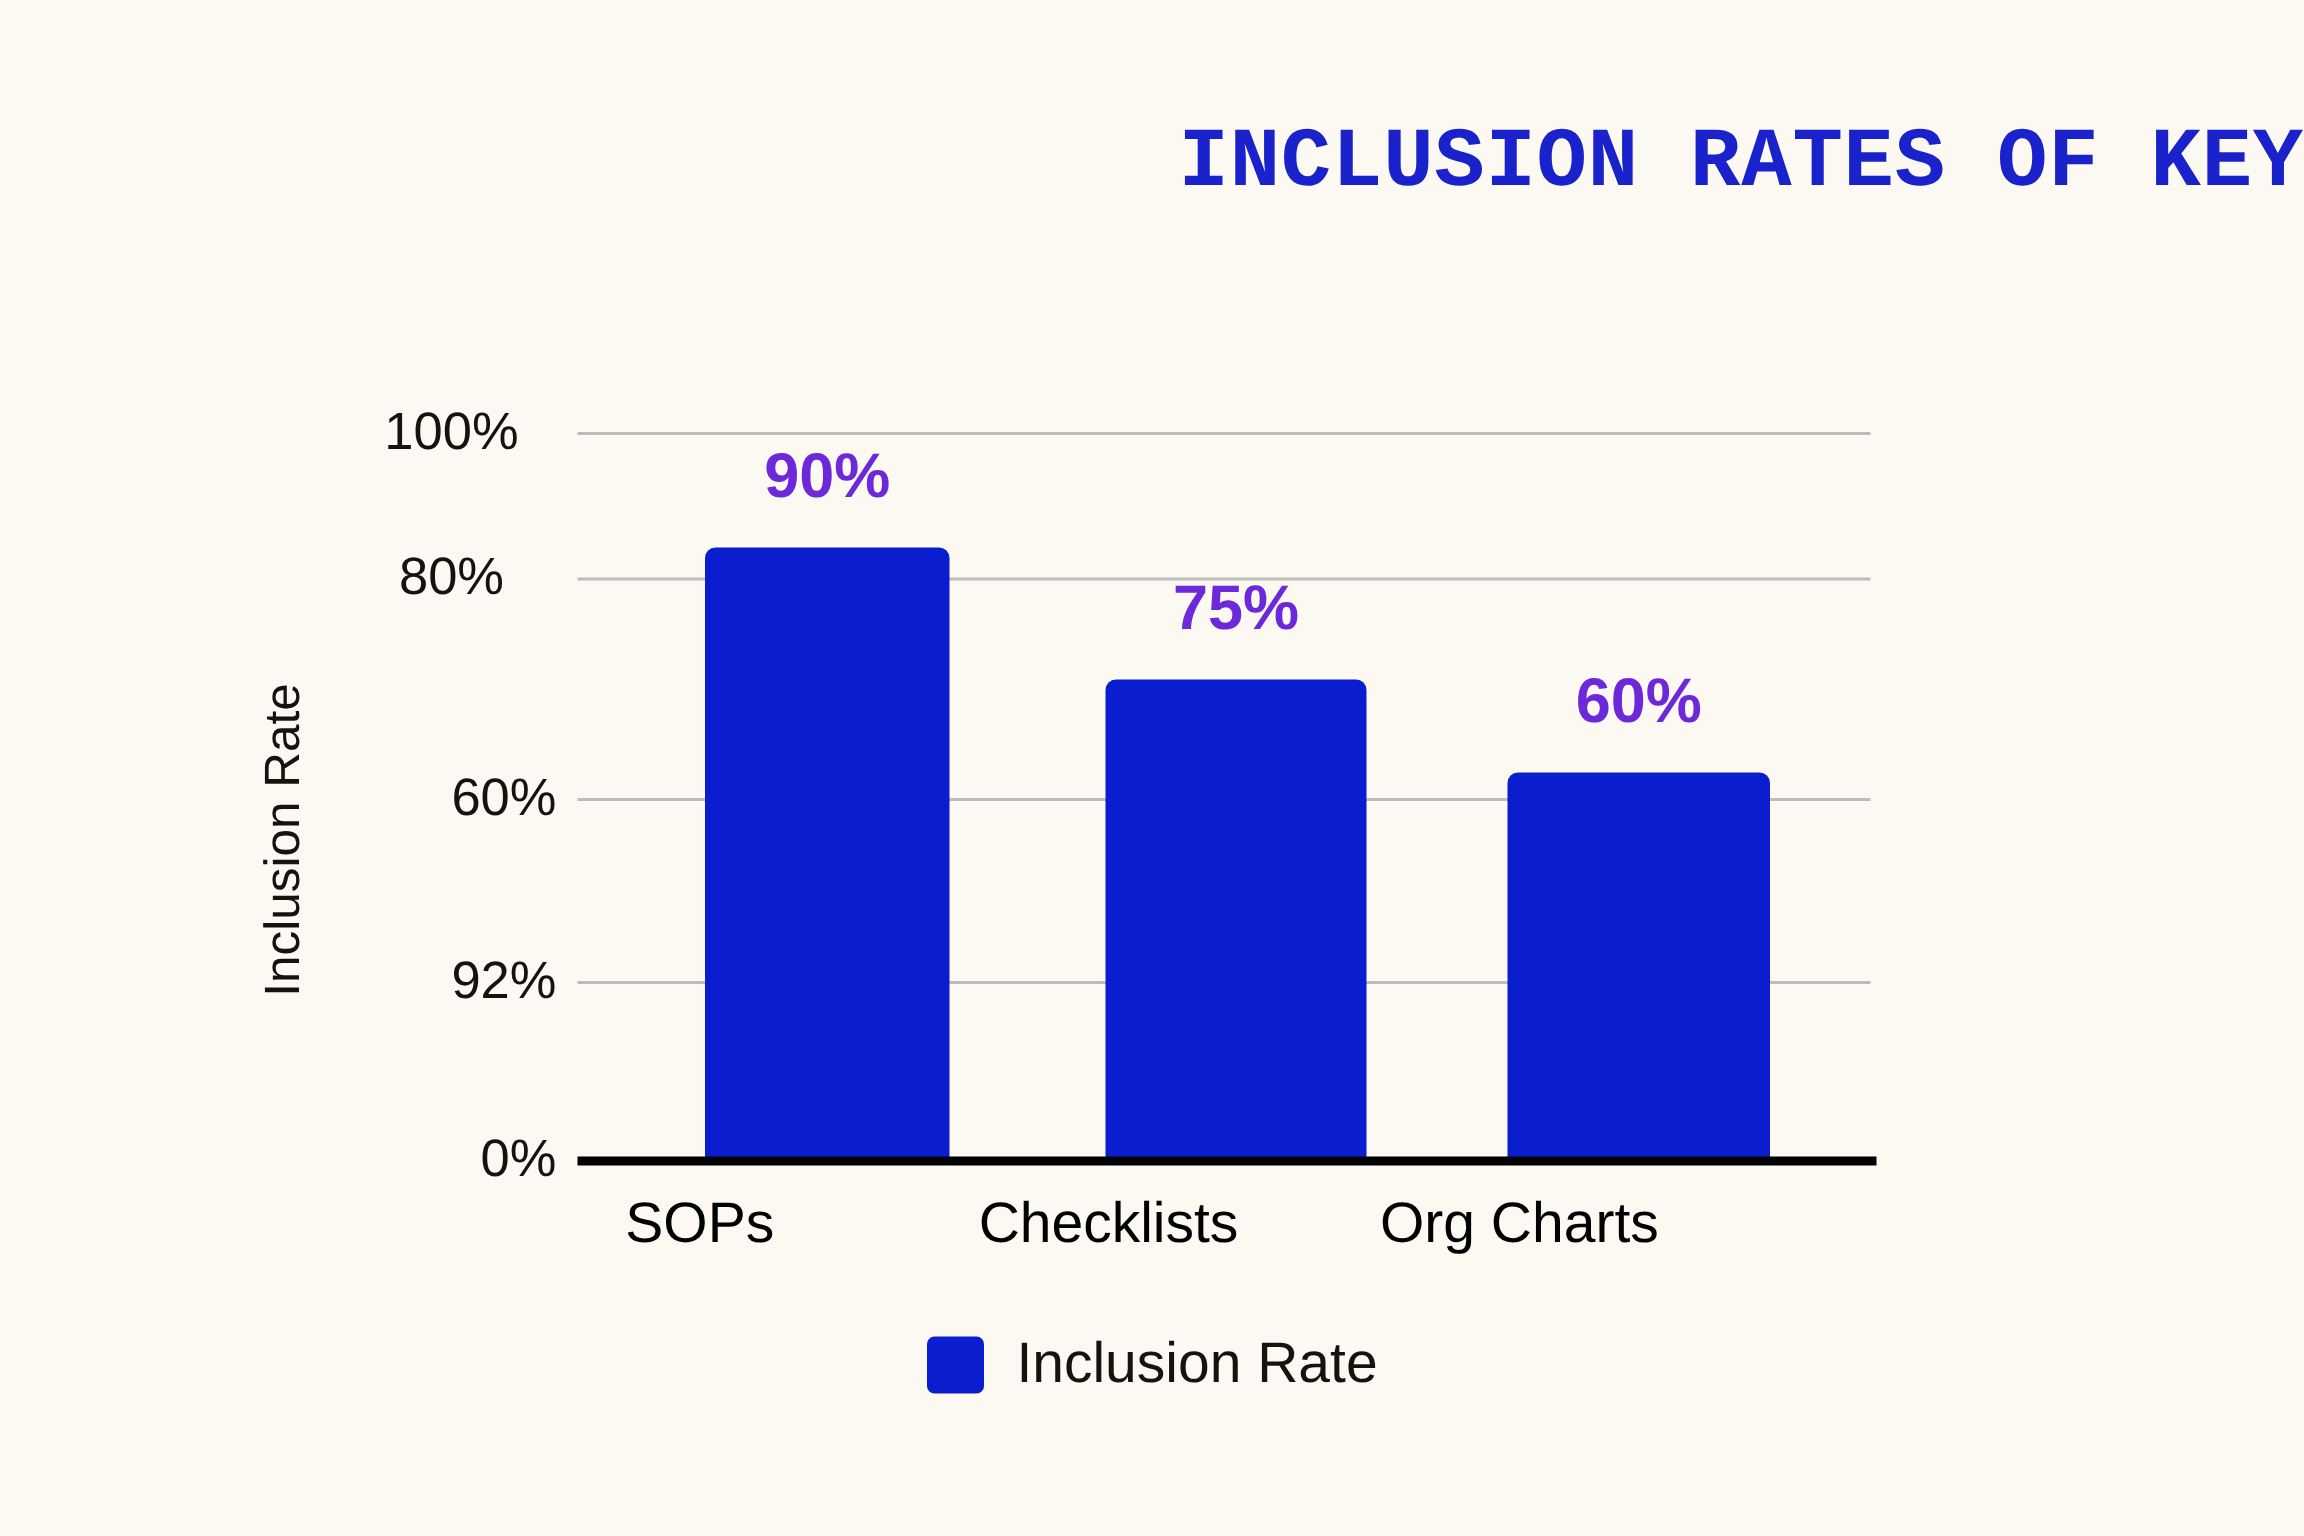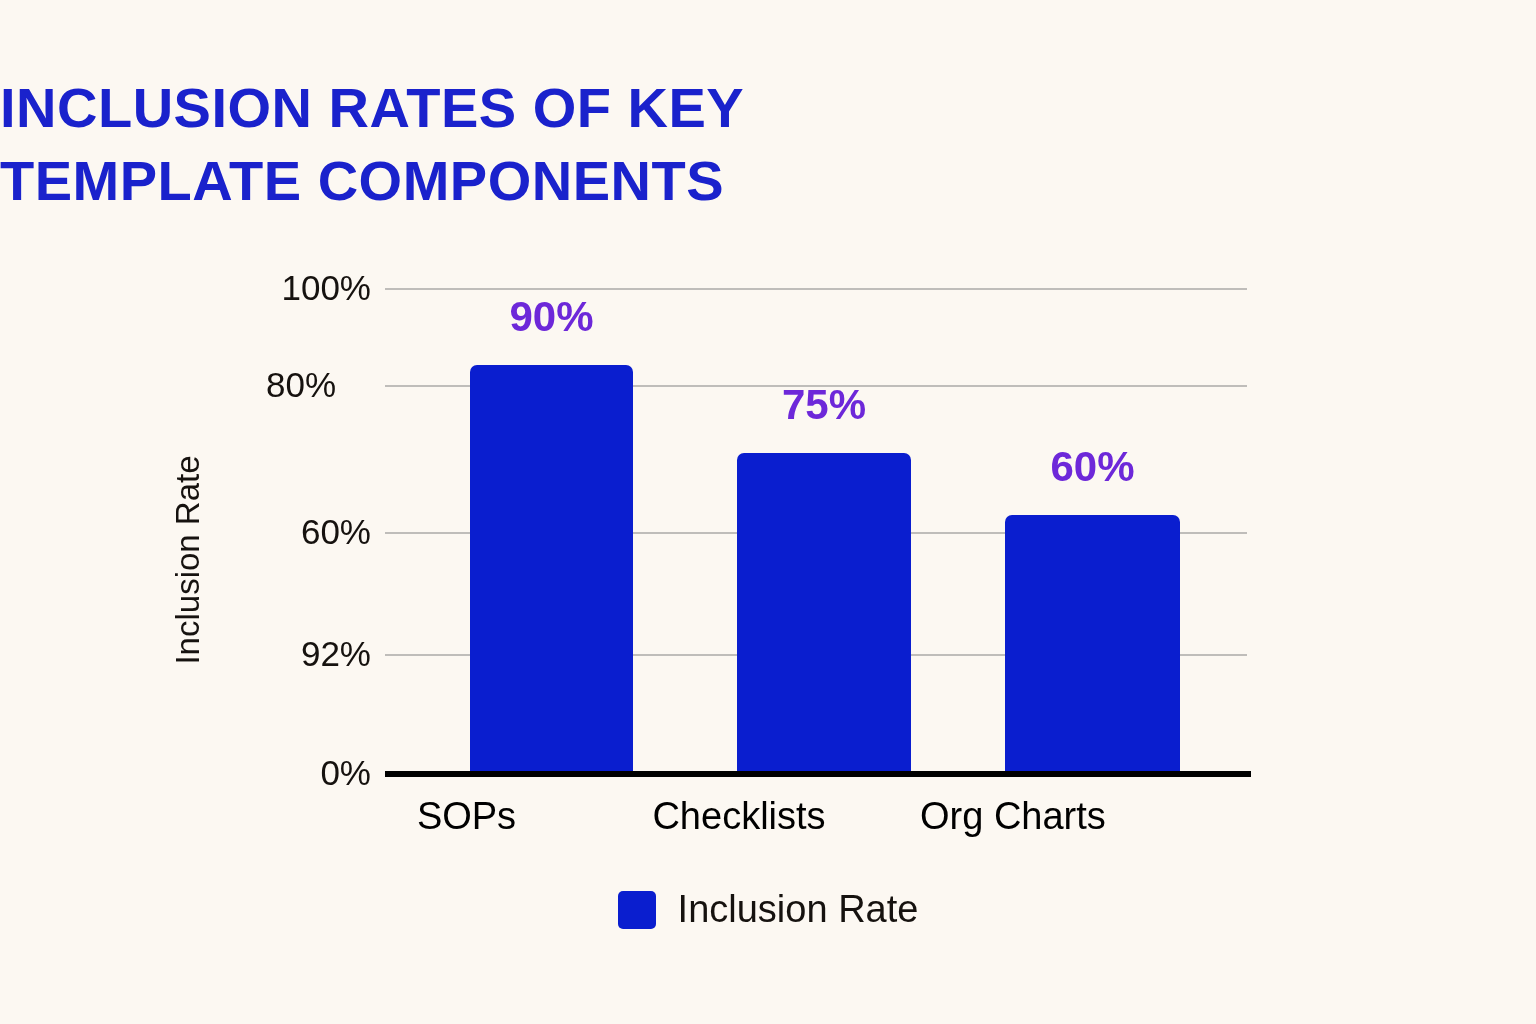--- a/index.html
+++ b/index.html
@@ -26,14 +26,14 @@
     left: 0;
     top: 72px;
     width: 1536px;
-    text-align: left;
+    text-align: right;
     color: #1A22CC;
     font-weight: bold;
     font-size: 56px;
     line-height: 1.30;
     letter-spacing: 0.5px;
     text-transform: uppercase;
-    font-family: Liberation Sans, sans-serif;
+    font-family: Liberation Mono, monospace;
   }
   #chart-title .tline { display: block; }
 

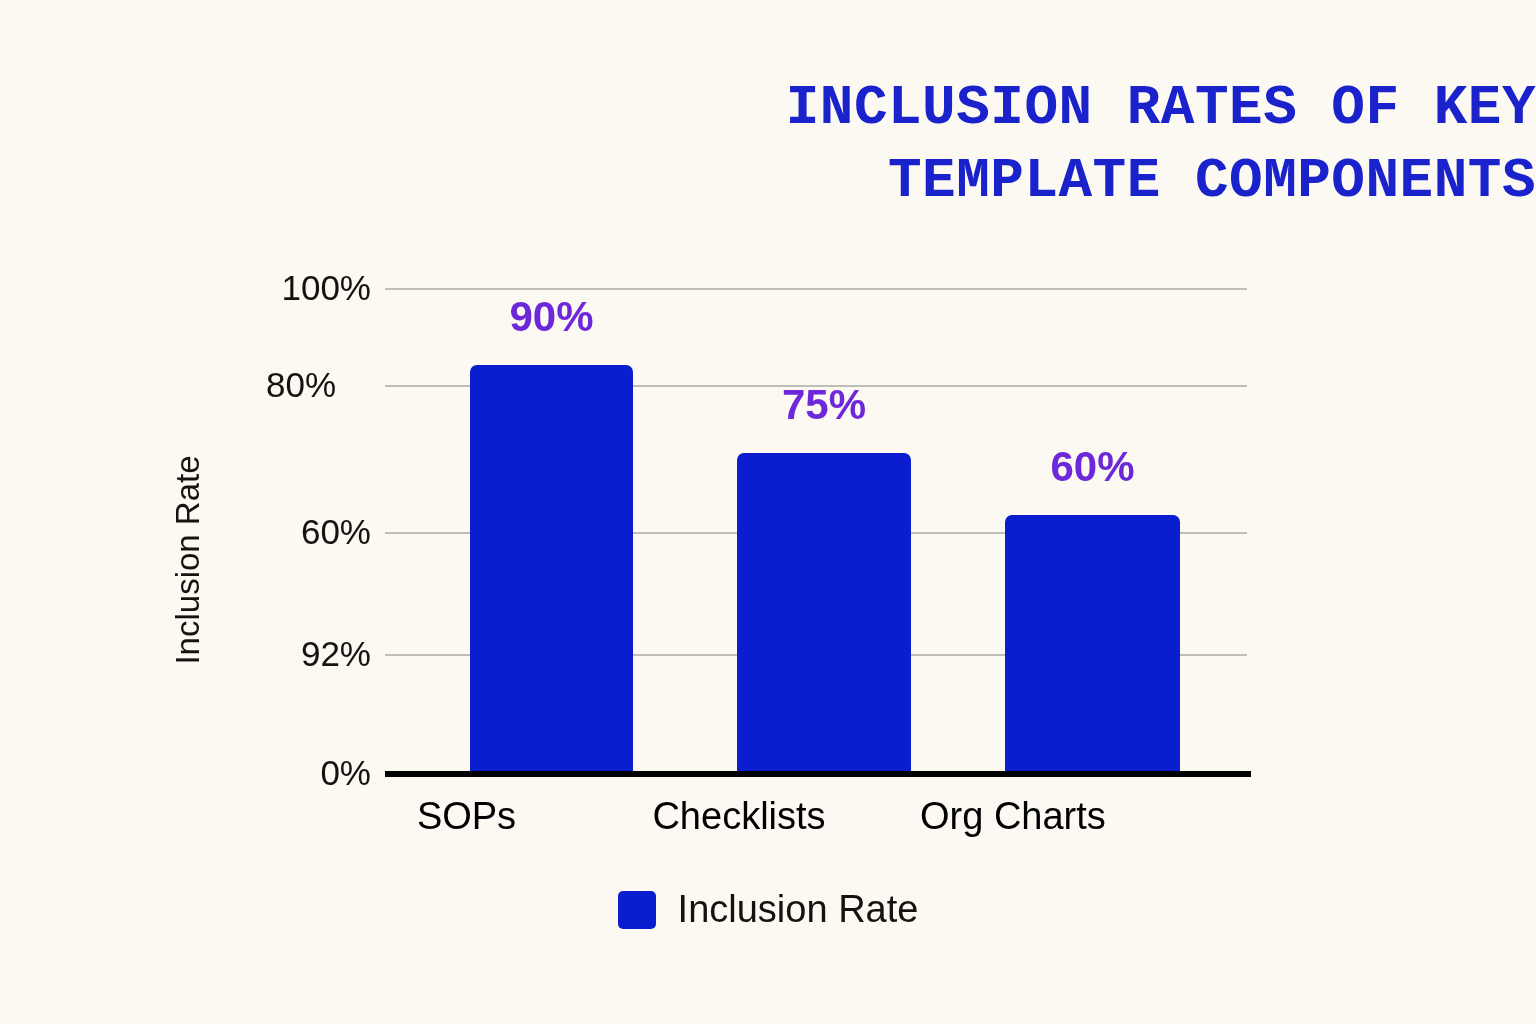--- a/index.html
+++ b/index.html
@@ -157,7 +157,6 @@
 
   <div id="chart-title">
     <span class="tline">INCLUSION RATES OF KEY</span>
-    <span class="tline">TEMPLATE COMPONENTS</span>
   </div>
 
   <div id="y-axis-title">Inclusion Rate</div>

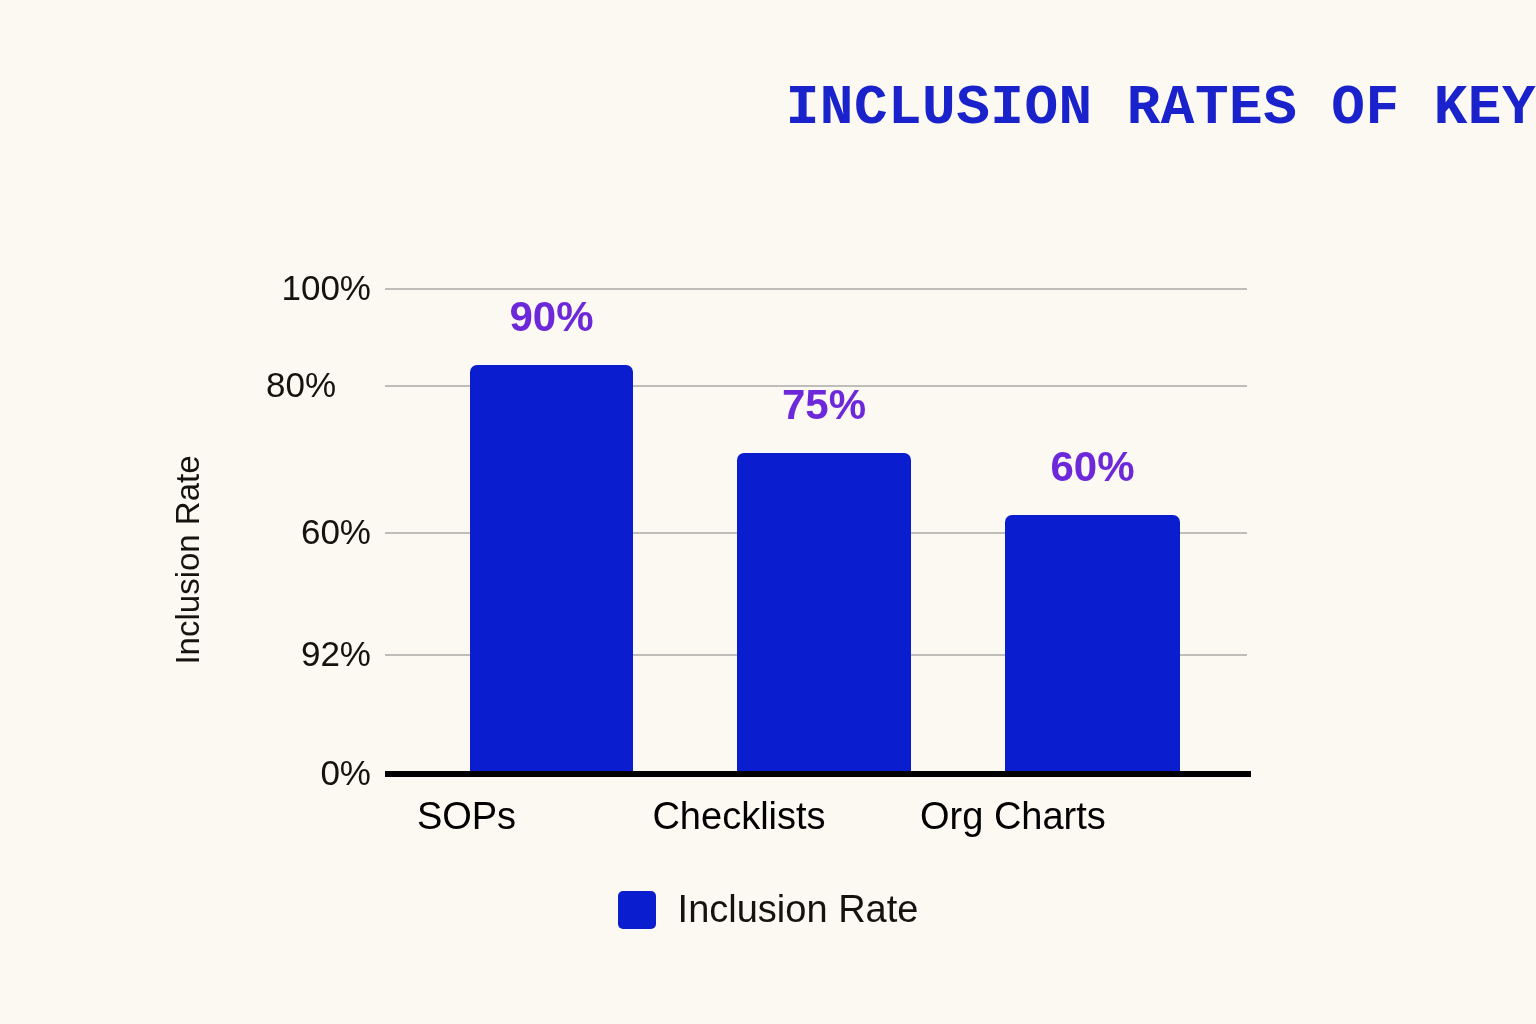--- a/index.html
+++ b/index.html
@@ -161,7 +161,7 @@
 
   <div id="y-axis-title">Inclusion Rate</div>
 
-  <div class="ytick" style="top:288px;">100%</div>
+  <div class="ytick" style="top:288px;text-align:center;">100%</div>
   <div class="ytick" style="top:385px;text-align:center;">80%</div>
   <div class="ytick" style="top:532px;">60%</div>
   <div class="ytick" style="top:654px;">92%</div>

